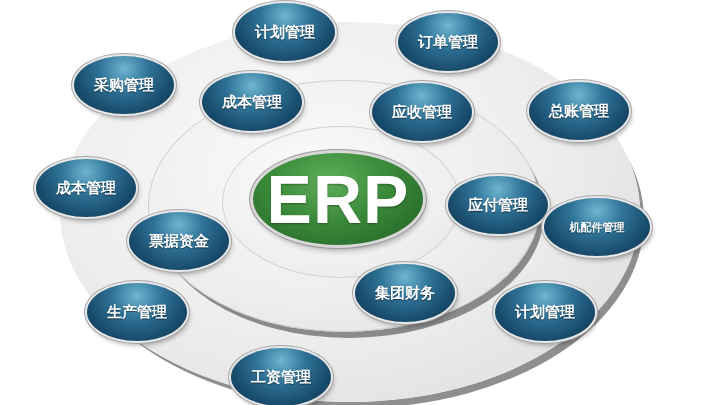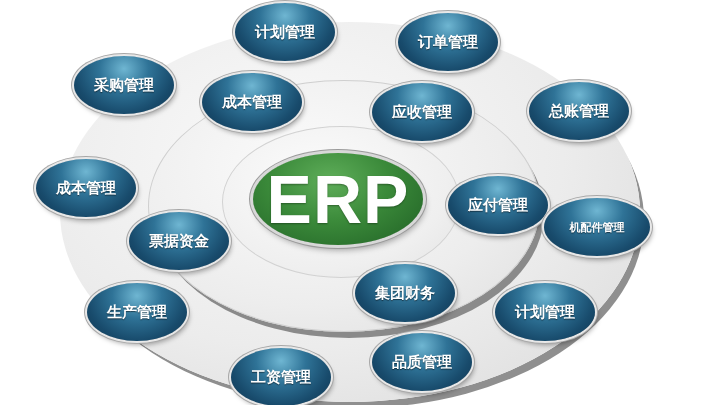--- a/index.html
+++ b/index.html
@@ -100,9 +100,6 @@
   <div class="node" style="left:495px;top:283px;">
     <span class="node-label">计划管理</span>
   </div>
-  <div class="node" style="left:372px;top:333px;">
-    <span class="node-label">品质管理</span>
-  </div>
   <div class="node" style="left:231px;top:348px;">
     <span class="node-label">工资管理</span>
   </div>

